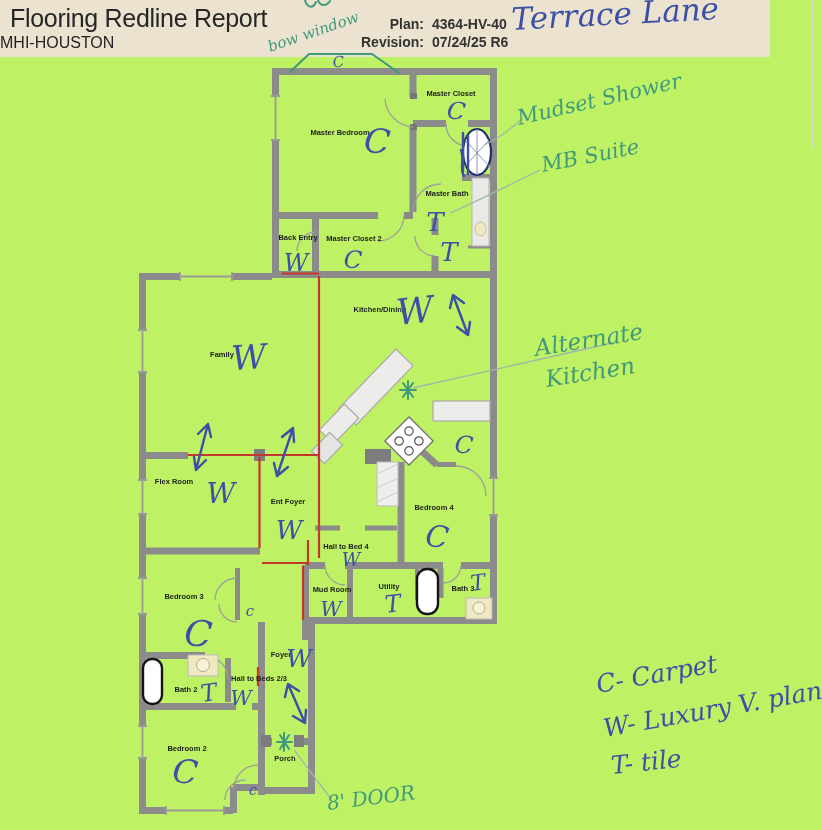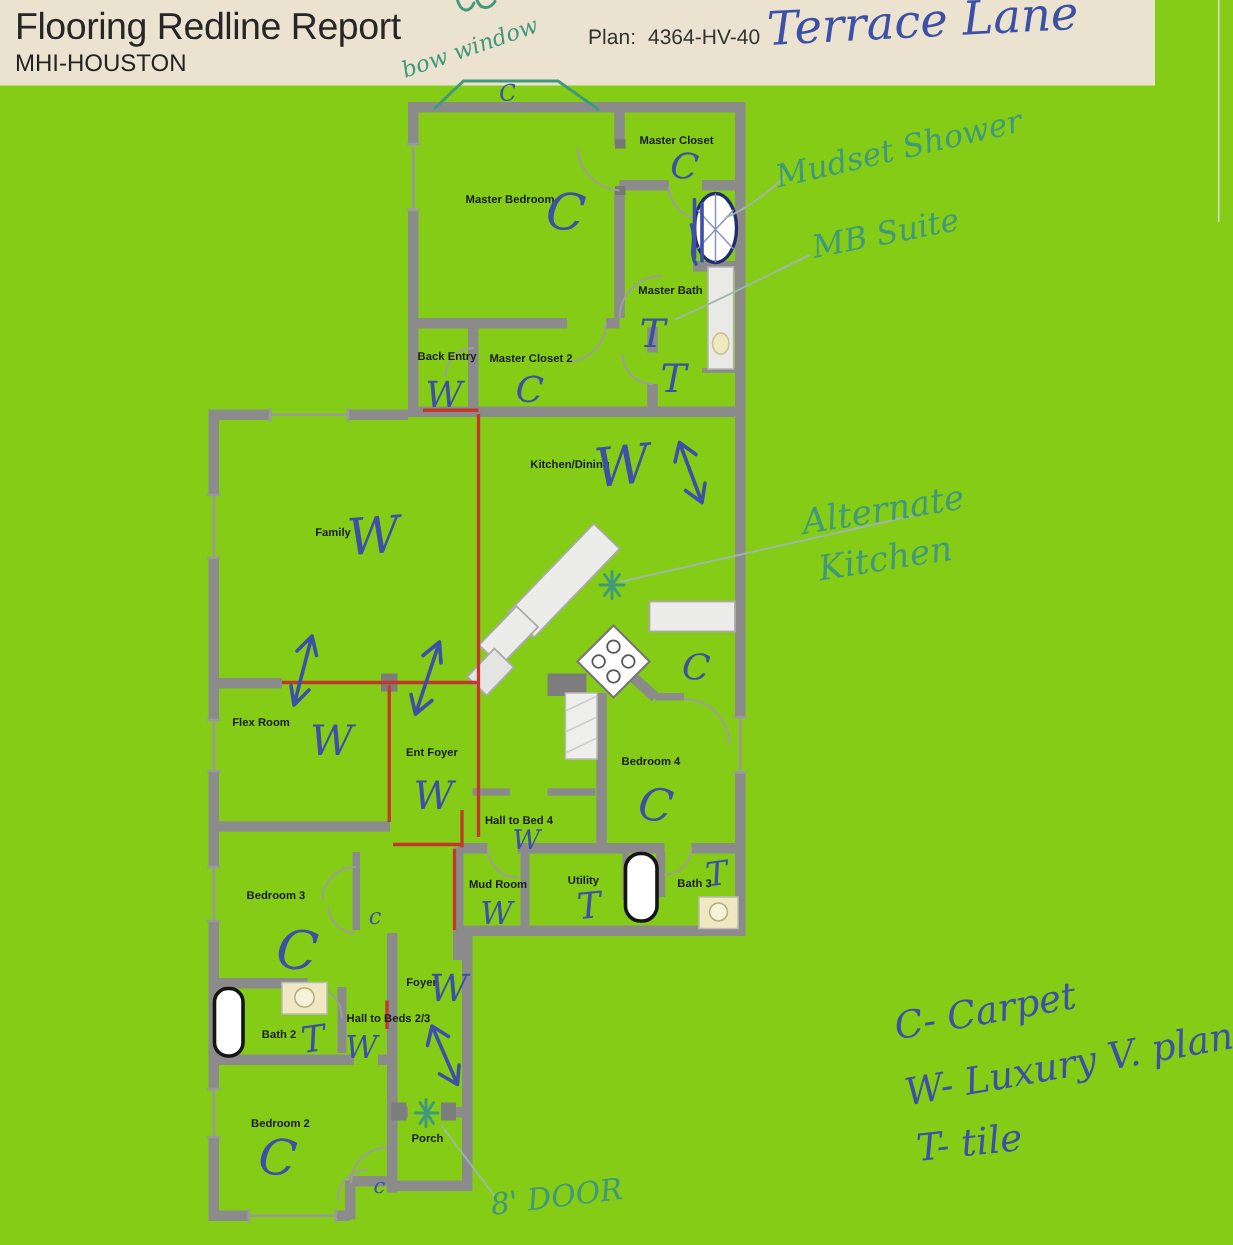--- a/index.html
+++ b/index.html
@@ -3,7 +3,7 @@
 <meta charset="utf-8">
 <style>
   html,body{margin:0;padding:0;background:#fff;}
-  .page{position:relative;width:822px;height:830px;background:#84cc16;overflow:hidden;
+  .page{position:relative;width:822px;height:830px;background:#bef264;overflow:hidden;
         font-family:"Liberation Sans",sans-serif;}
   .hdr{position:absolute;left:0;top:0;width:770px;height:57px;background:#ebe3cf;}
   .hdr-title{position:absolute;left:10px;top:4px;font-size:25px;letter-spacing:-0.3px;color:#262626;}

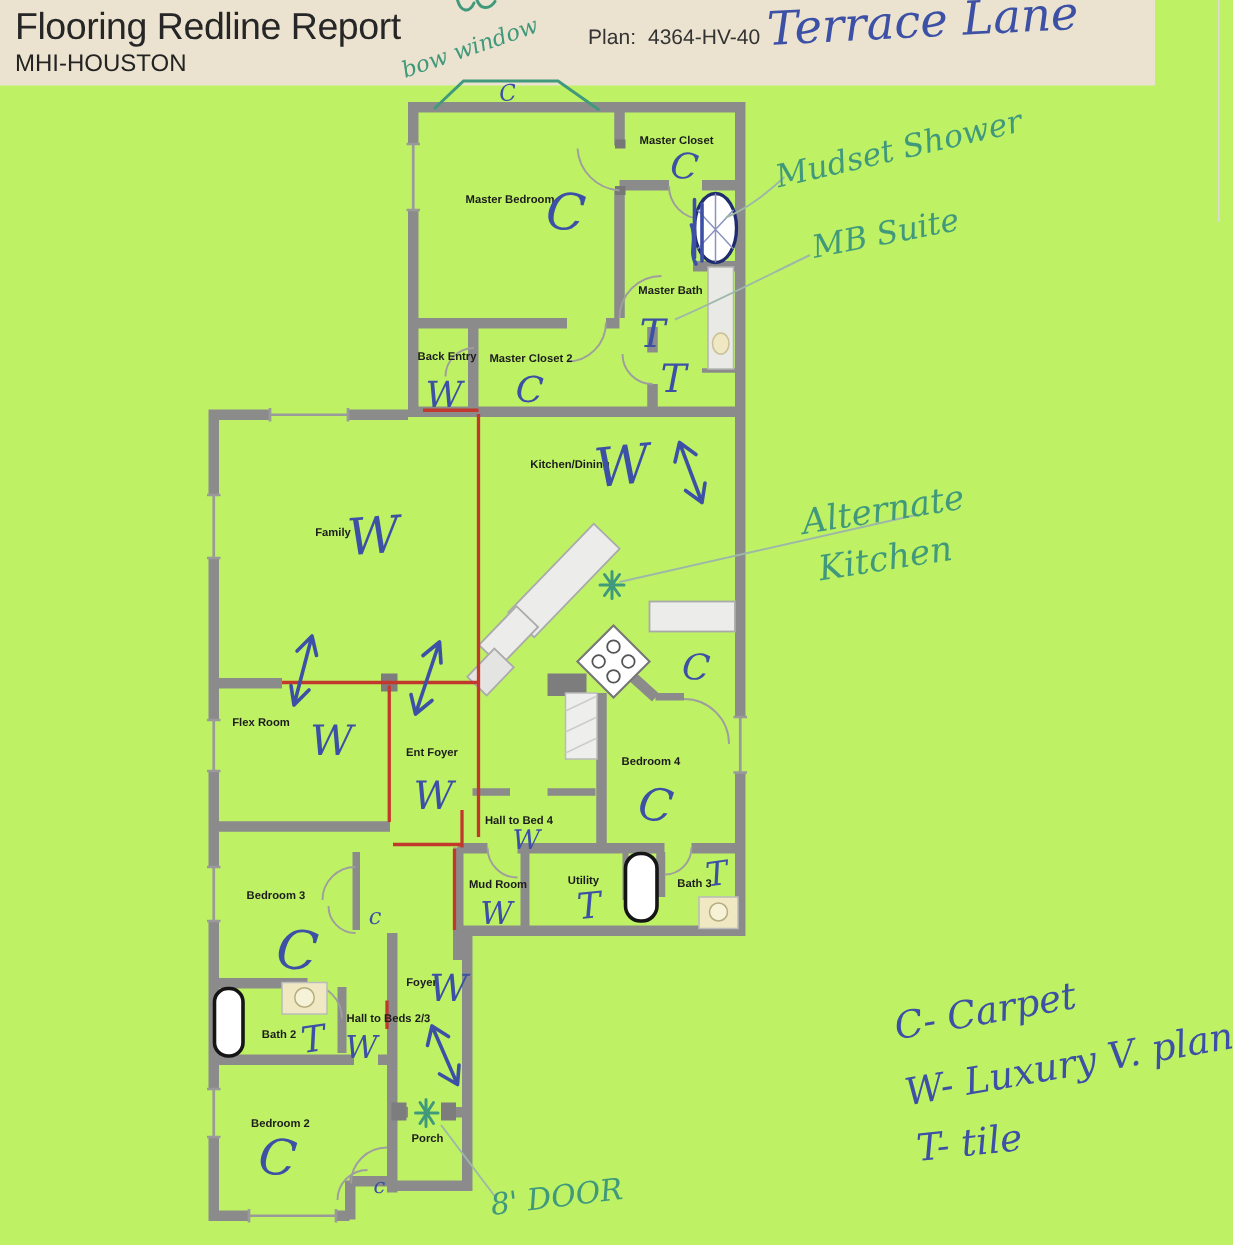--- a/index.html
+++ b/index.html
@@ -9,7 +9,7 @@
   .hdr-title{position:absolute;left:10px;top:4px;font-size:25px;letter-spacing:-0.3px;color:#262626;}
   .hdr-co{position:absolute;left:10px;top:34px;font-size:16px;color:#232323;}
   .meta{position:absolute;left:352px;top:15px;font-size:14px;color:#333;}
-  .meta .row{display:flex;line-height:18px;}
+  .meta .row{display:flex;line-height:18px;font-weight:bold;}
   .meta .lbl{display:inline-block;width:72px;text-align:right;margin-right:8px;}
   .edge-line{position:absolute;left:812px;top:0;width:1px;height:148px;background:#dcdcd6;}
   svg{position:absolute;left:0;top:0;}

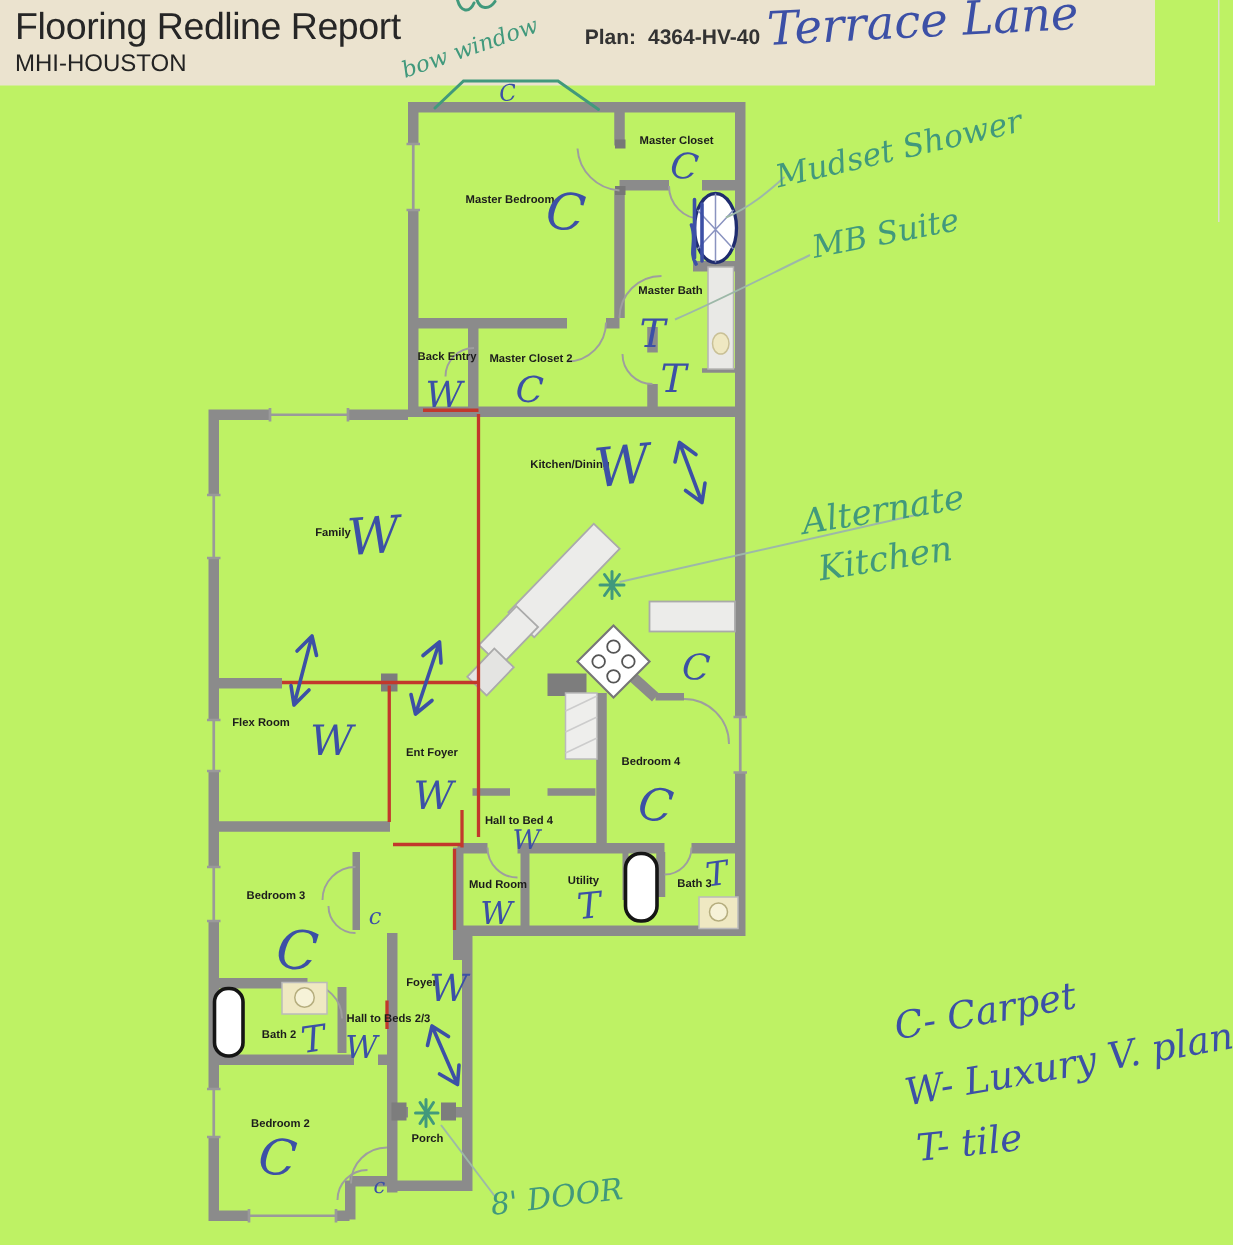--- a/index.html
+++ b/index.html
@@ -7,7 +7,7 @@
         font-family:"Liberation Sans",sans-serif;}
   .hdr{position:absolute;left:0;top:0;width:770px;height:57px;background:#ebe3cf;}
   .hdr-title{position:absolute;left:10px;top:4px;font-size:25px;letter-spacing:-0.3px;color:#262626;}
-  .hdr-co{position:absolute;left:10px;top:34px;font-size:16px;color:#232323;}
+  .hdr-co{position:absolute;left:0;top:34px;font-size:16px;color:#232323;}
   .meta{position:absolute;left:352px;top:15px;font-size:14px;color:#333;}
   .meta .row{display:flex;line-height:18px;font-weight:bold;}
   .meta .lbl{display:inline-block;width:72px;text-align:right;margin-right:8px;}

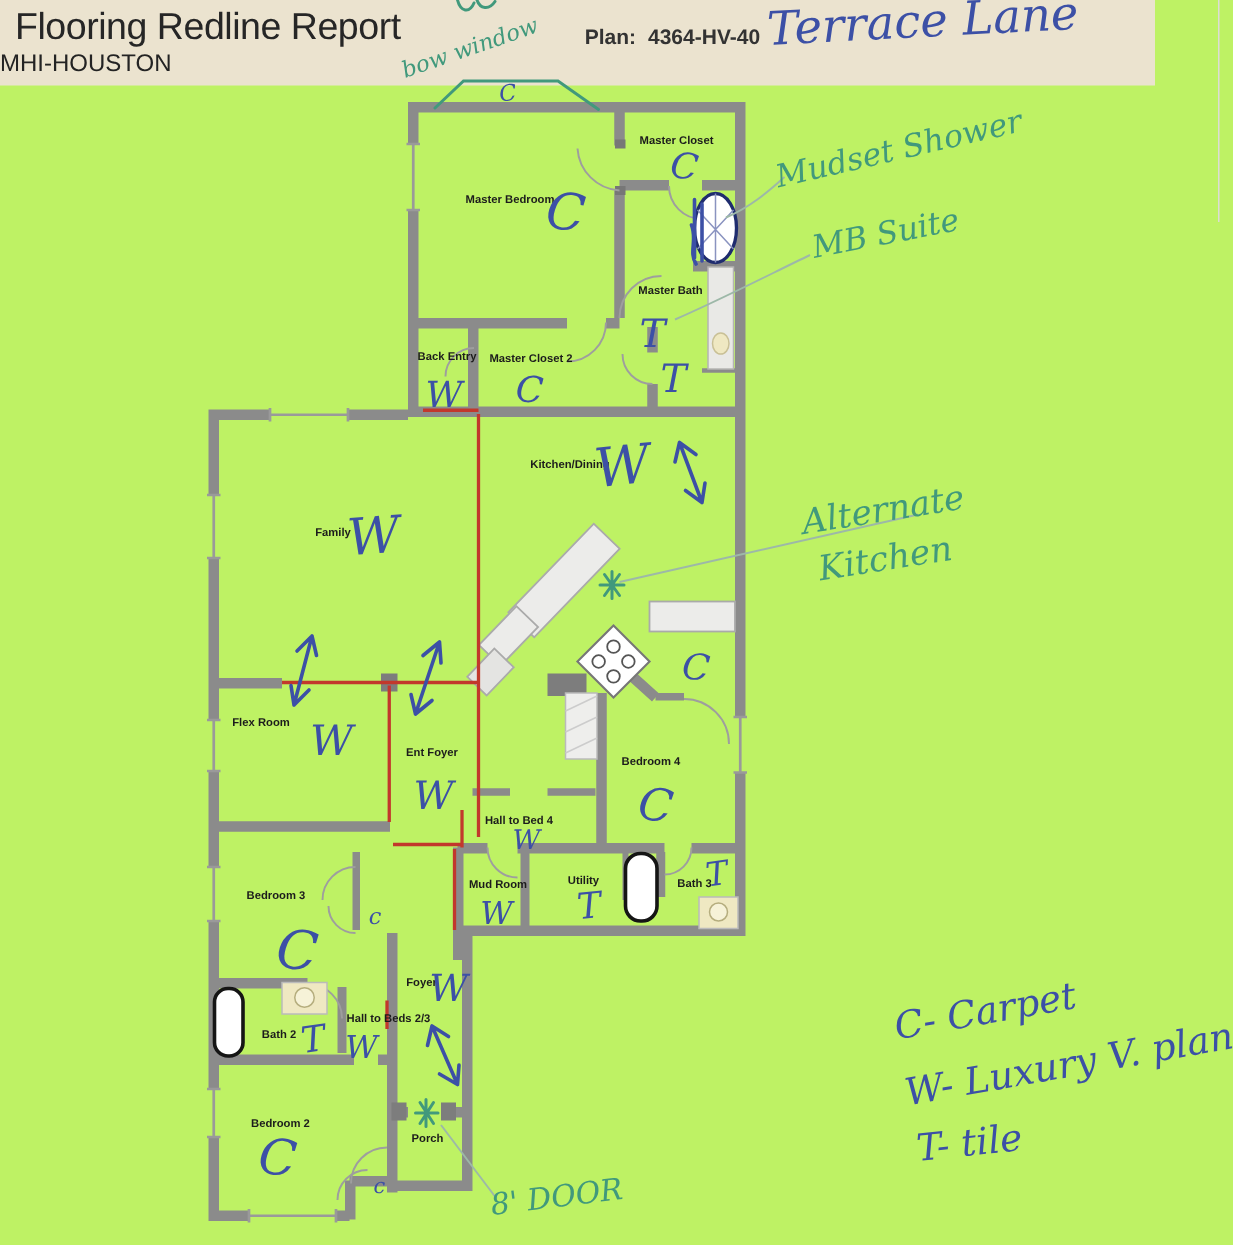--- a/index.html
+++ b/index.html
@@ -39,6 +39,10 @@
       <div class="row">
         <span class="lbl">Plan:</span>
         <span class="val">4364-HV-40</span>
+      </div>
+      <div class="row">
+        <span class="lbl">Revision:</span>
+        <span class="val">07/24/25 R6</span>
       </div>
     </div>
   </div>

